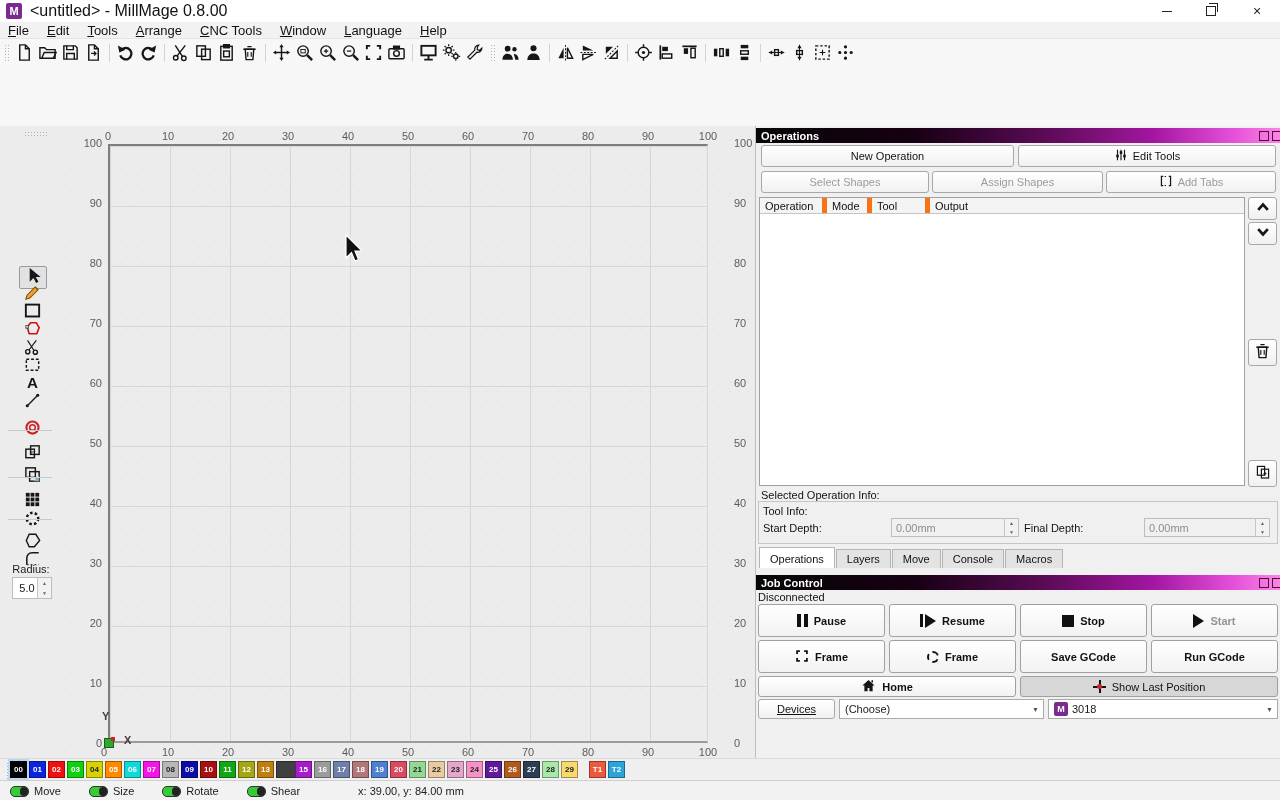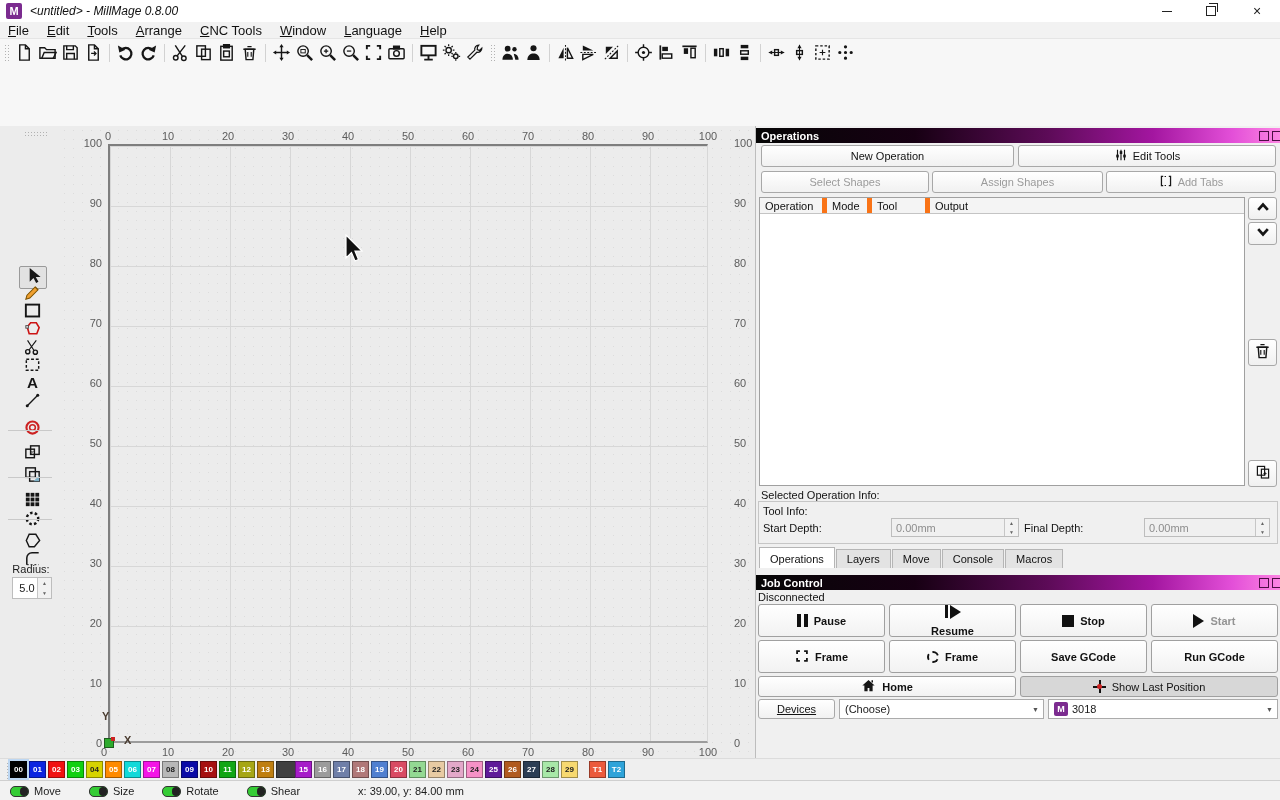--- a/index.html
+++ b/index.html
@@ -10,7 +10,7 @@
   
   #titlebar{left:0;top:0;width:1280px;height:22px;background:#ffffff;border-bottom:1px solid #e2e2e2;}
   #app-logo{left:6px;top:3px;width:16px;height:16px;background:#7b2b8f;border-radius:2px;color:#fff;font-size:11px;font-weight:bold;display:flex;align-items:center;justify-content:center;}
-  #window-title{left:30px;top:0;height:22px;display:flex;align-items:center;font-size:12px;color:#111;font-style:italic;}
+  #window-title{left:30px;top:0;height:22px;display:flex;align-items:center;font-size:16px;color:#111;}
   .wbtn{top:0;width:30px;height:22px;display:flex;align-items:center;justify-content:center;color:#222;}
   #btn-min{left:1152px;} #btn-max{left:1196px;} #btn-close{left:1242px;font-size:14px;}
   #btn-min i{display:block;width:10px;height:1px;background:#222;}

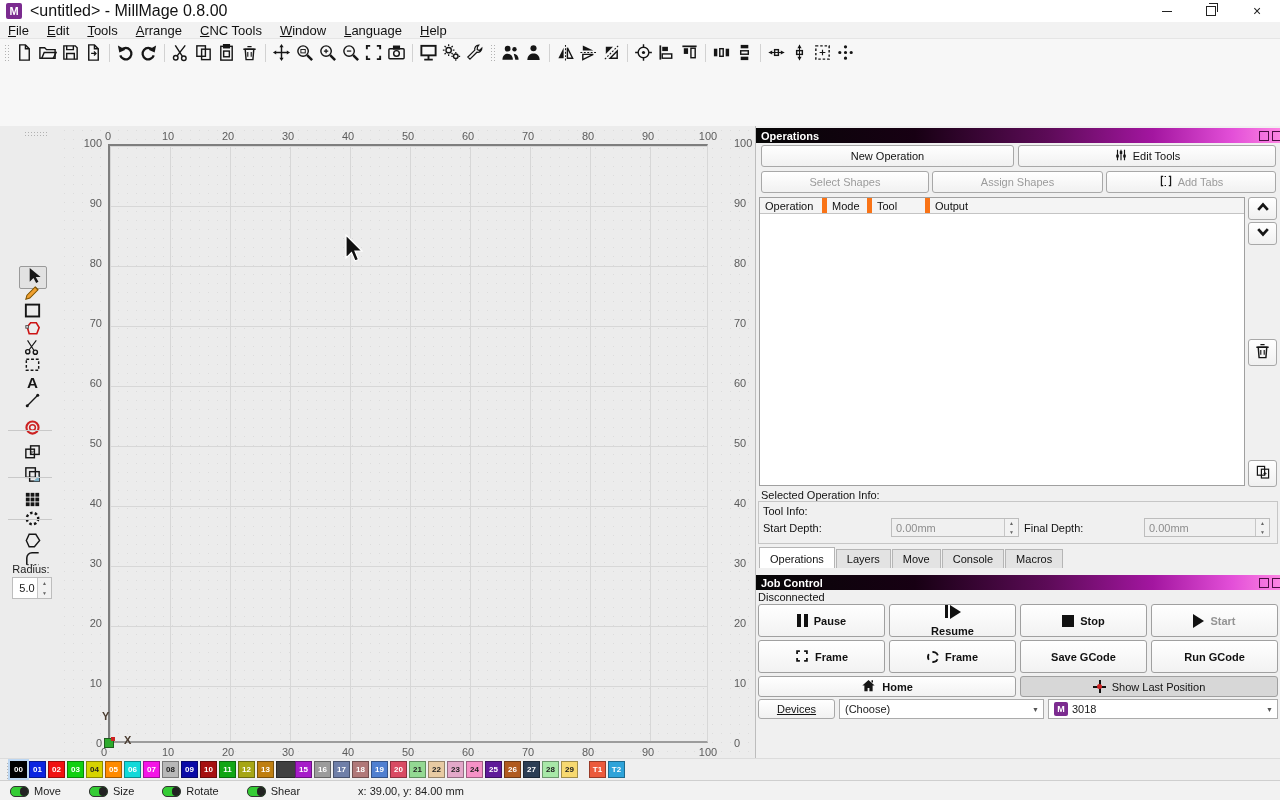--- a/index.html
+++ b/index.html
@@ -850,7 +850,7 @@
           </span>
         <span>Pause</span>
       </div>
-      <div class="jbtn" style="left:133px;top:478px;width:127px;height:33px;flex-direction:column;">
+      <div class="jbtn" style="left:133px;top:478px;width:127px;height:33px;">
         <span class="ico-resume">
             <i></i>
             <span class="tri"></span>

